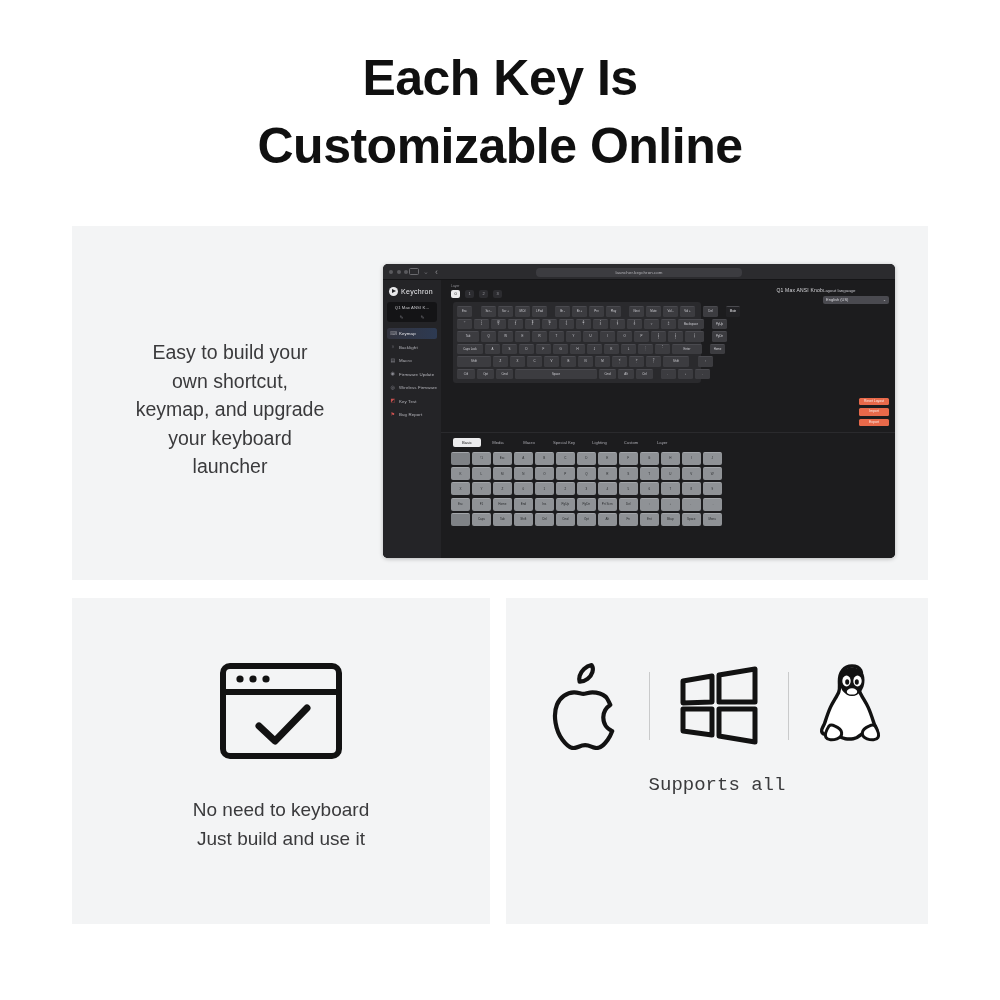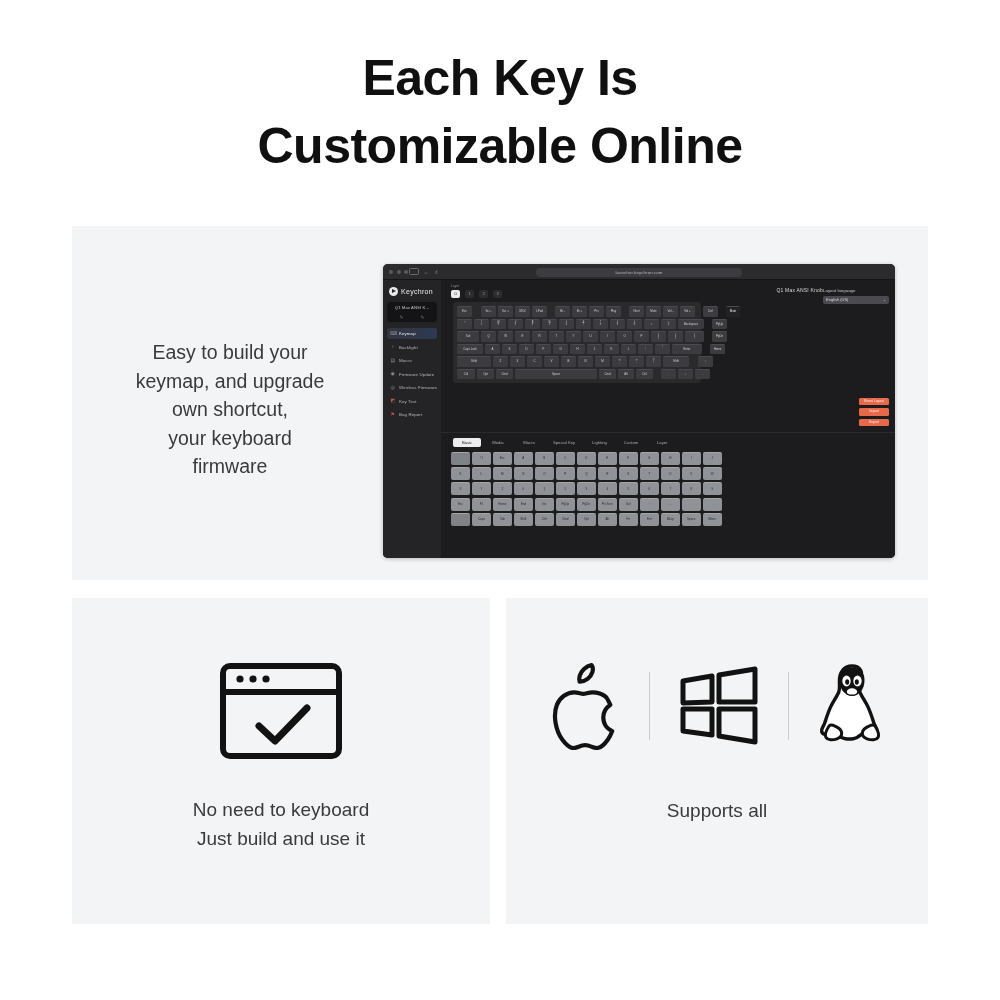--- a/index.html
+++ b/index.html
@@ -201,8 +201,8 @@
 
   <div class="top-caption">
     <div>Easy to build your</div>
+    <div>own shortcut,</div>
     <div>keymap, and upgrade</div>
-    <div>own shortcut,</div>
     <div>your keyboard</div>
     <div>firmware</div>
   </div>

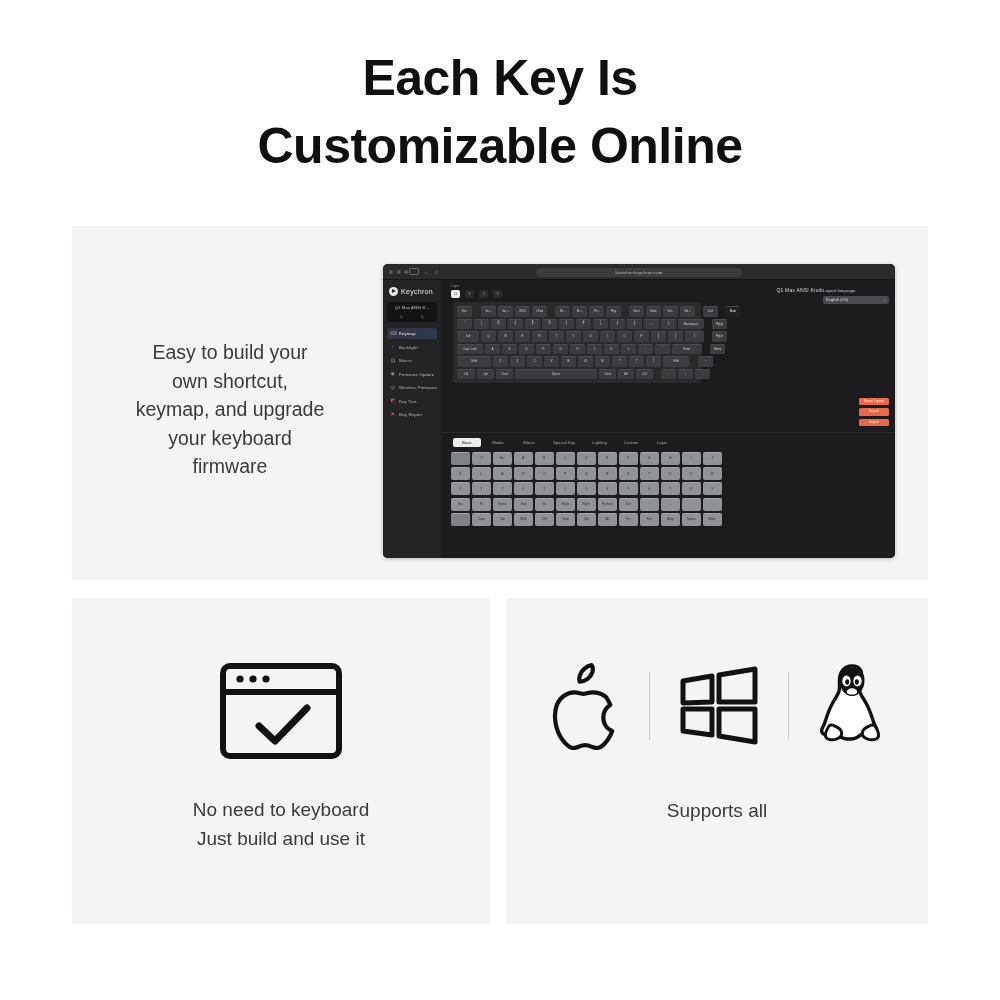--- a/index.html
+++ b/index.html
@@ -204,7 +204,7 @@
     <div>own shortcut,</div>
     <div>keymap, and upgrade</div>
     <div>your keyboard</div>
-    <div>firmware</div>
+    <div>launcher</div>
   </div>
 
   <div class="app-window">

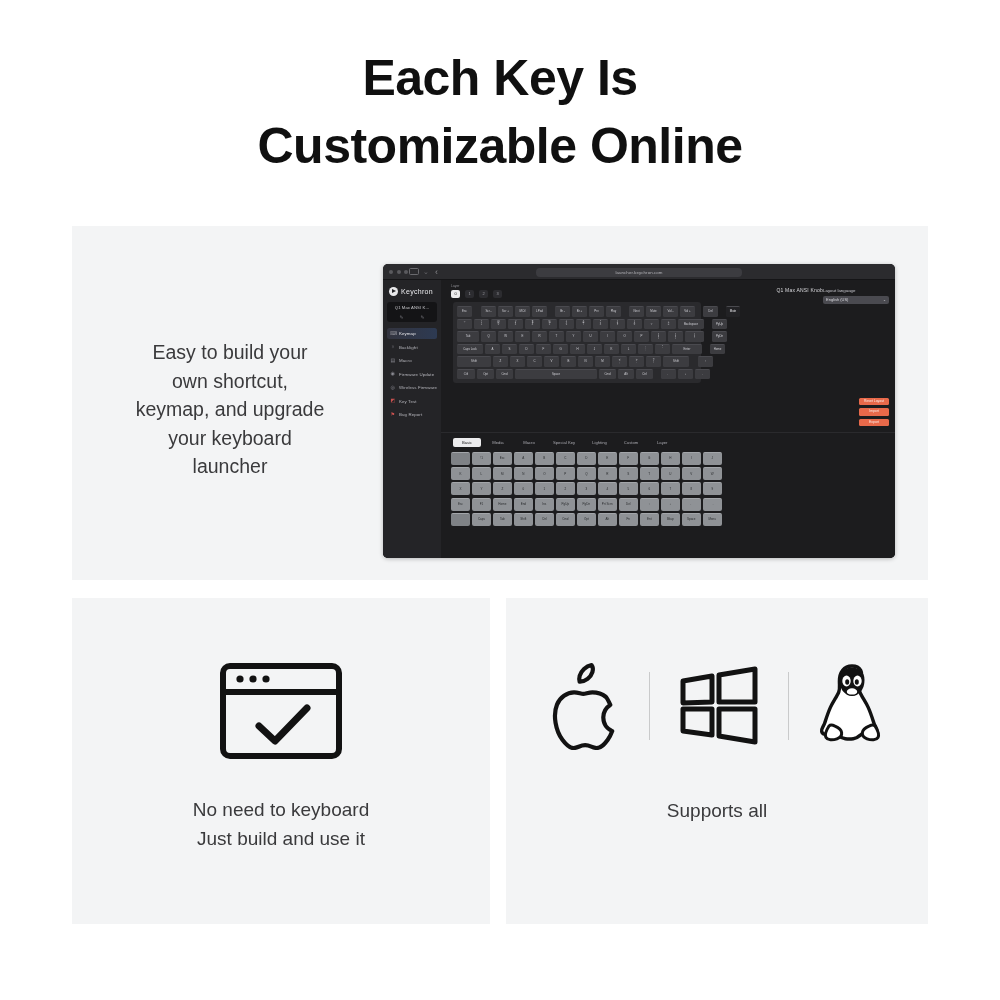--- a/index.html
+++ b/index.html
@@ -185,7 +185,7 @@
     font-size:19px; line-height:29px; color:#3a3a3c;
   }
   #cap-left  { top:795px; }
-  #cap-right { top:796px; }
+  #cap-right { top:771px;font-family:Liberation Mono, monospace; }
 </style>
 </head>
 <body>

